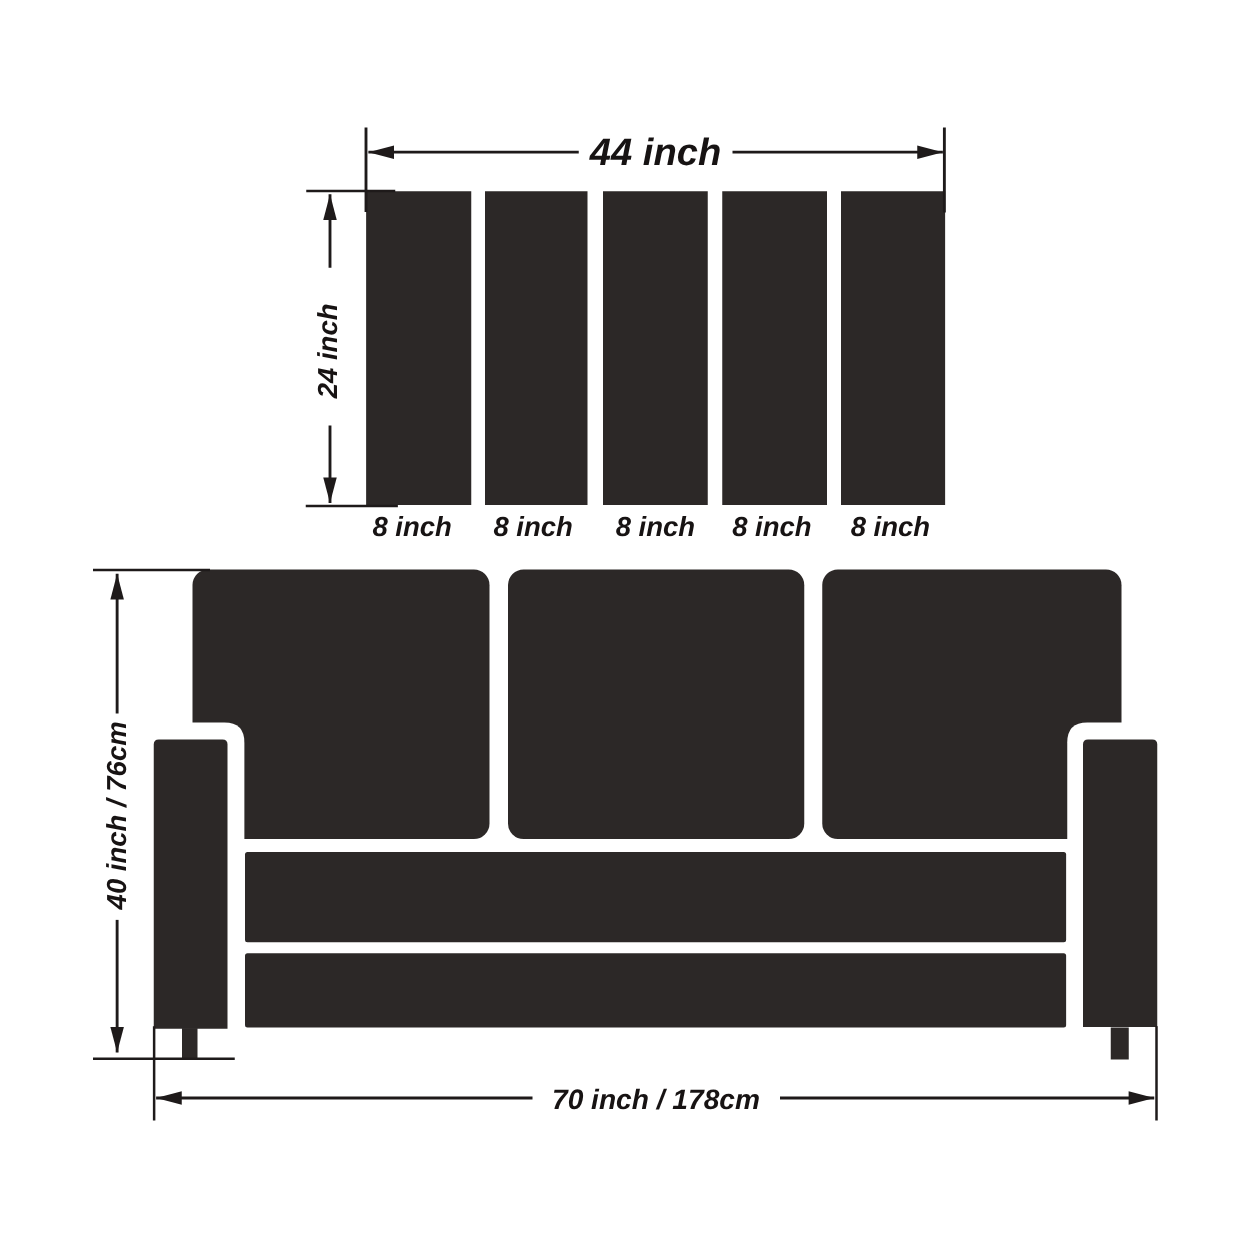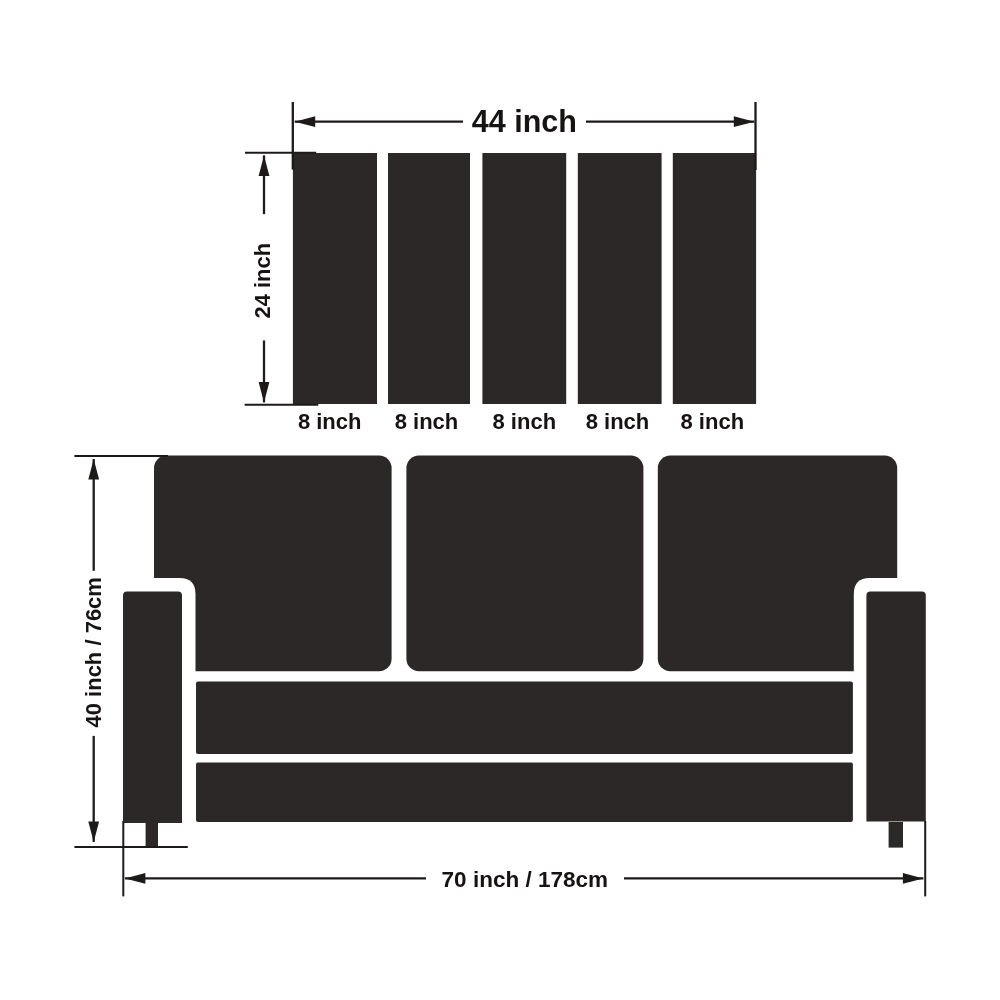--- a/index.html
+++ b/index.html
@@ -3,7 +3,7 @@
 <meta charset="utf-8">
 <style>
   html,body{margin:0;padding:0;background:#ffffff;}
-  .page{position:relative;width:1000px;height:1000px;background:#ffffff;overflow:hidden;}
+  .page{position:relative;width:1000px;height:1000px;background:#ffffff;overflow:hidden;font-style:italic;}
   svg{display:block;}
   text{font-family:"Liberation Sans", sans-serif;font-weight:bold;fill:#171313;}
 </style>

